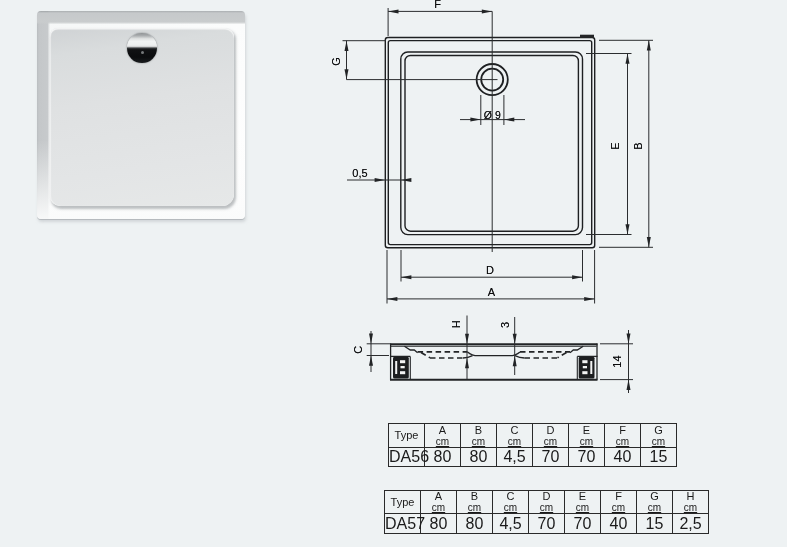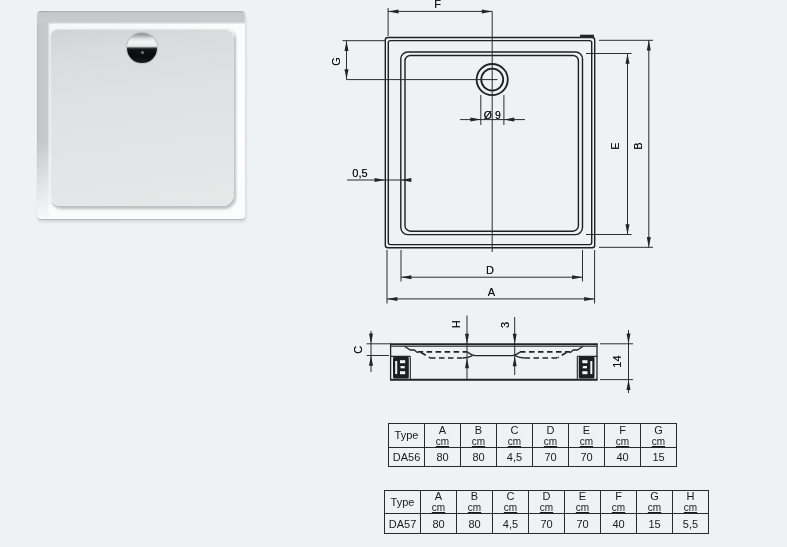--- a/index.html
+++ b/index.html
@@ -9,7 +9,7 @@
   td{border:1px solid #2a2a2a;text-align:center;vertical-align:middle;padding:0;}
   .hdr{font-size:11px;line-height:11px;}
   .hdr .cm{font-size:10px;text-decoration:underline;}
-  .val{font-size:11px;}
+  .val{font-size:16px;}
 </style>
 </head>
 <body>

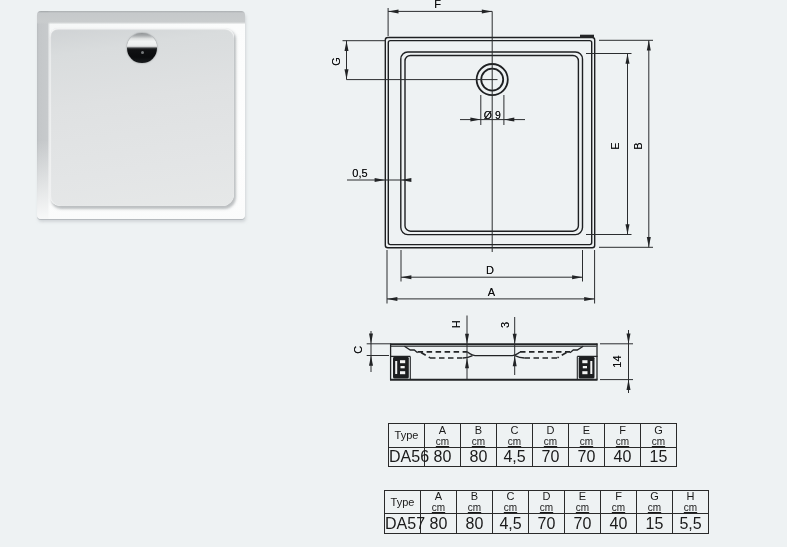--- a/index.html
+++ b/index.html
@@ -298,7 +298,7 @@
         <td>70</td>
         <td>40</td>
         <td>15</td>
-        <td>5,5</td>
+        <td>2,5</td>
   </tr>
 </tbody>
   </table>

